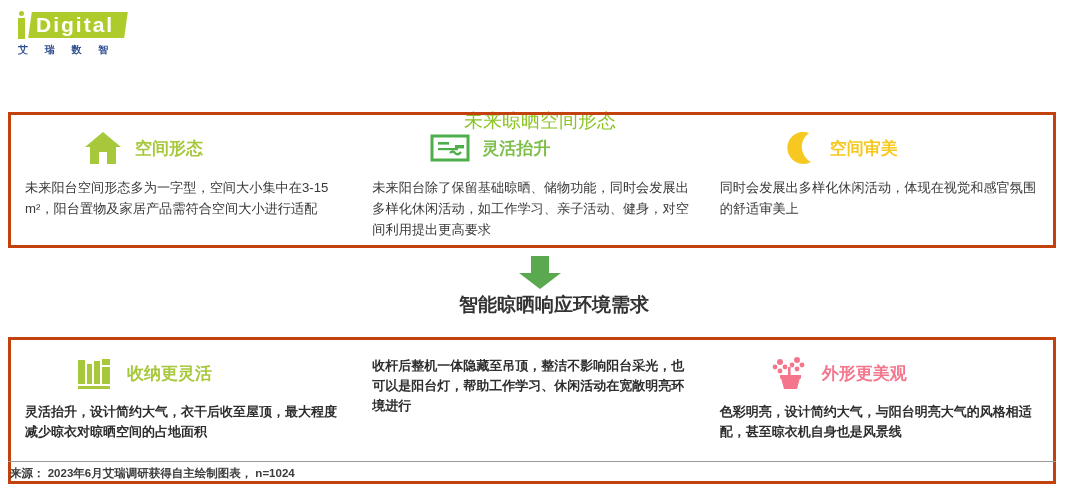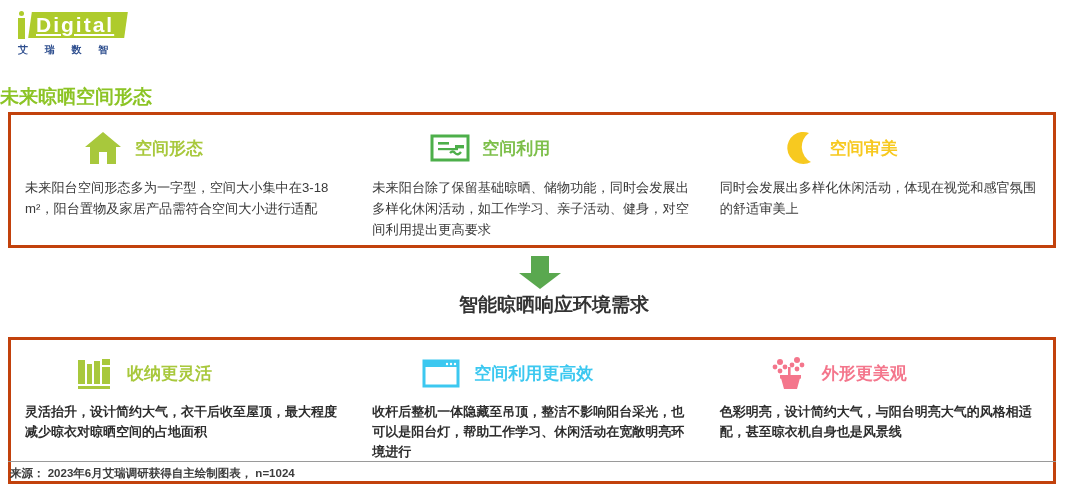--- a/index.html
+++ b/index.html
@@ -65,7 +65,6 @@
     letter-spacing: 2px;
     line-height: 24px;
     font-family: "Liberation Sans", sans-serif;
-    text-decoration: underline;
   }
   #logo-sub {
     position: absolute;

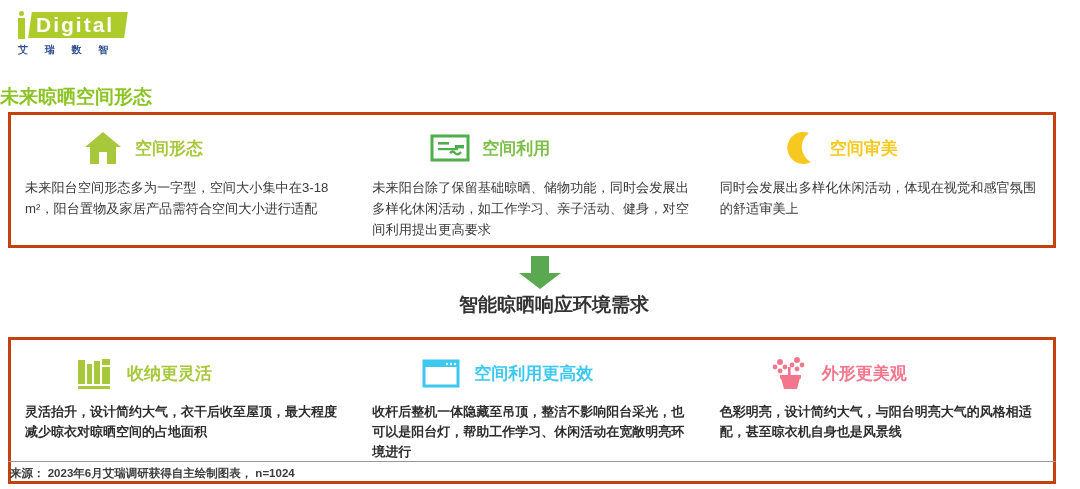--- a/index.html
+++ b/index.html
@@ -80,10 +80,11 @@
   .section-title {
     position: absolute;
     width: 100%;
-    text-align: left;
+    text-align: center;
     font-size: 19px;
-    font-weight: bold;
+    font-weight: normal;
     color: #8cc425;
+    margin-top: 24px;
   }
   #title-top { top: 84px; }
 

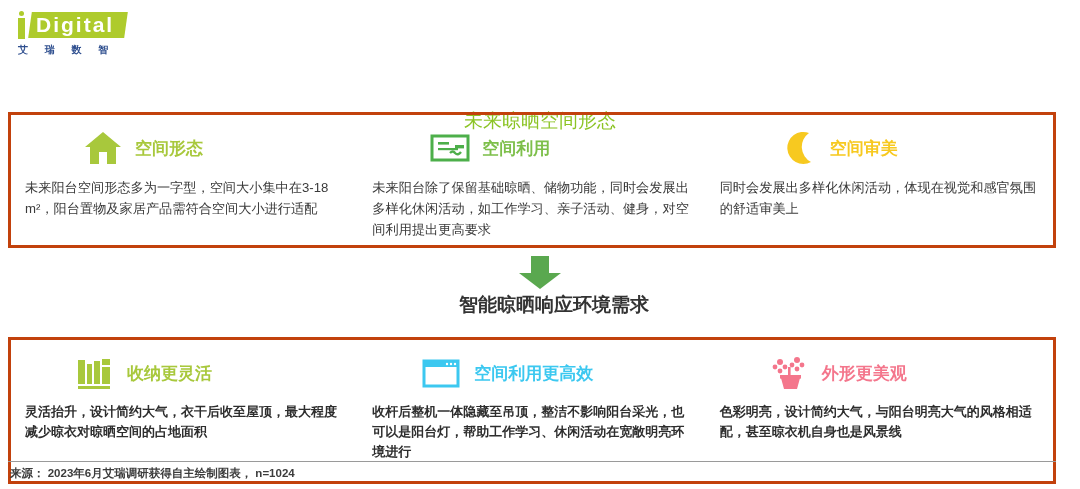--- a/index.html
+++ b/index.html
@@ -226,7 +226,7 @@
           <path d="M20 19 q3 -3 5 0 q3 3 6 -1" fill="none" stroke="#4daf4a" stroke-width="2.4"></path>
         </svg>
       </span>
-      <span class="col-title t-green2">空间利用</span>
+      <span class="col-title t-green2">灵活抬升</span>
     </div>
     <div class="col-body">未来阳台除了保留基础晾晒、储物功能，同时会发展出多样化休闲活动，如工作学习、亲子活动、健身，对空间利用提出更高要求</div>
   </div>

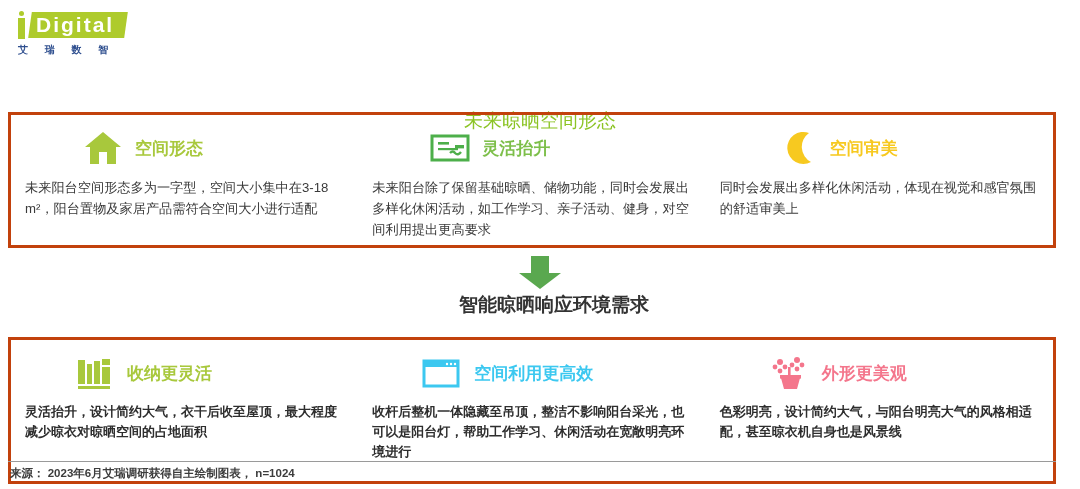--- a/index.html
+++ b/index.html
@@ -212,7 +212,7 @@
       </span>
       <span class="col-title t-green">空间形态</span>
     </div>
-    <div class="col-body">未来阳台空间形态多为一字型，空间大小集中在3-18 m²，阳台置物及家居产品需符合空间大小进行适配</div>
+    <div class="col-body">未来阳台空间形态多为一字型，空间大小集中在3-15 m²，阳台置物及家居产品需符合空间大小进行适配</div>
   </div>
 
   <div class="col">

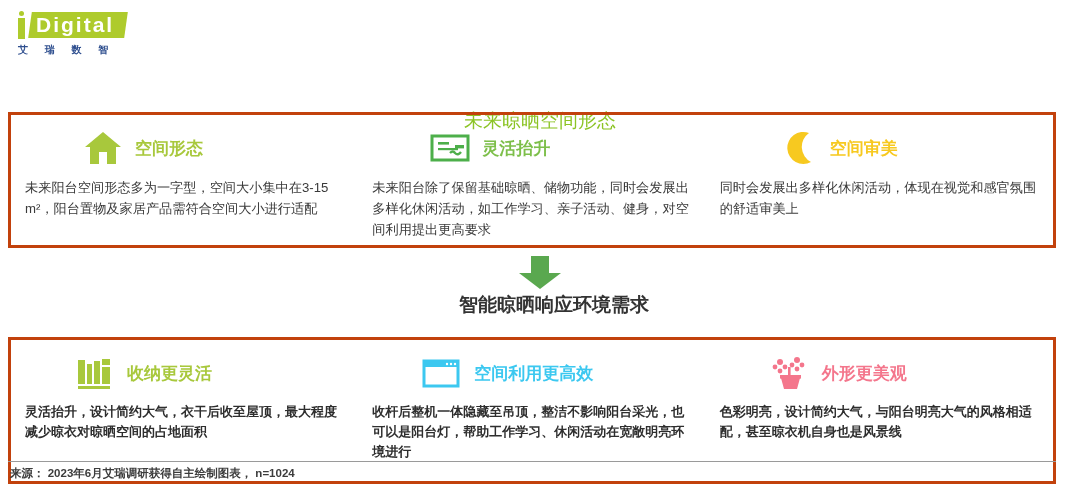--- a/index.html
+++ b/index.html
@@ -272,18 +272,6 @@
   </div>
 
   <div class="col">
-    <div class="col-head">
-      <span class="col-icon">
-        <svg width="40" height="32" viewBox="0 0 40 32">
-          <rect x="2" y="4" width="34" height="25" fill="none" stroke="#3cc8f0" stroke-width="3"></rect>
-          <rect x="2" y="4" width="34" height="6" fill="#3cc8f0"></rect>
-          <circle cx="25" cy="7" r="1.2" fill="#ffffff"></circle>
-          <circle cx="29" cy="7" r="1.2" fill="#ffffff"></circle>
-          <circle cx="33" cy="7" r="1.2" fill="#ffffff"></circle>
-        </svg>
-      </span>
-      <span class="col-title t-cyan">空间利用更高效</span>
-    </div>
     <div class="col-body">收杆后整机一体隐藏至吊顶，整洁不影响阳台采光，也可以是阳台灯，帮助工作学习、休闲活动在宽敞明亮环境进行</div>
   </div>
 

